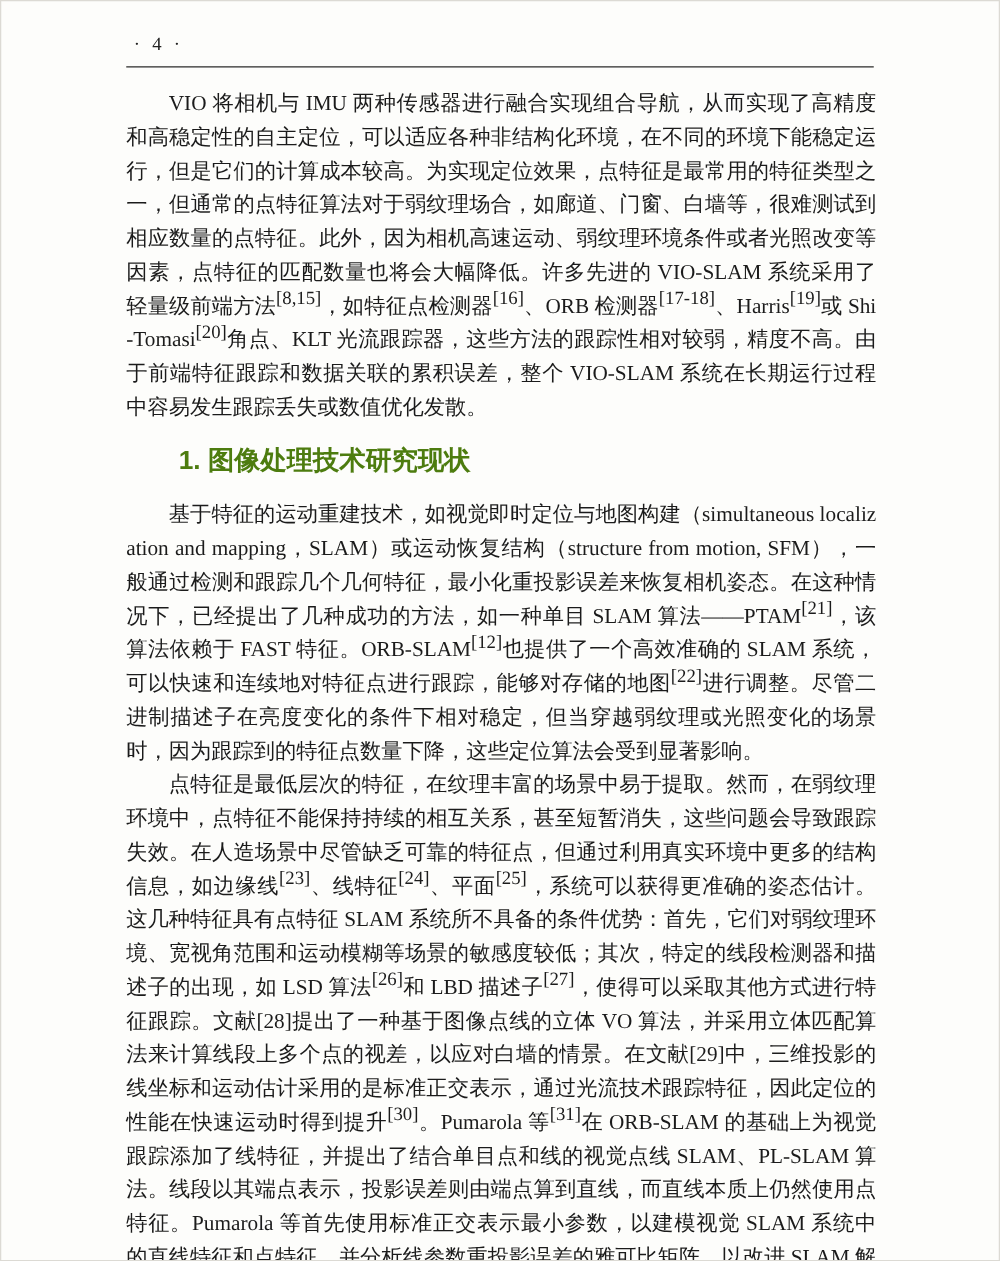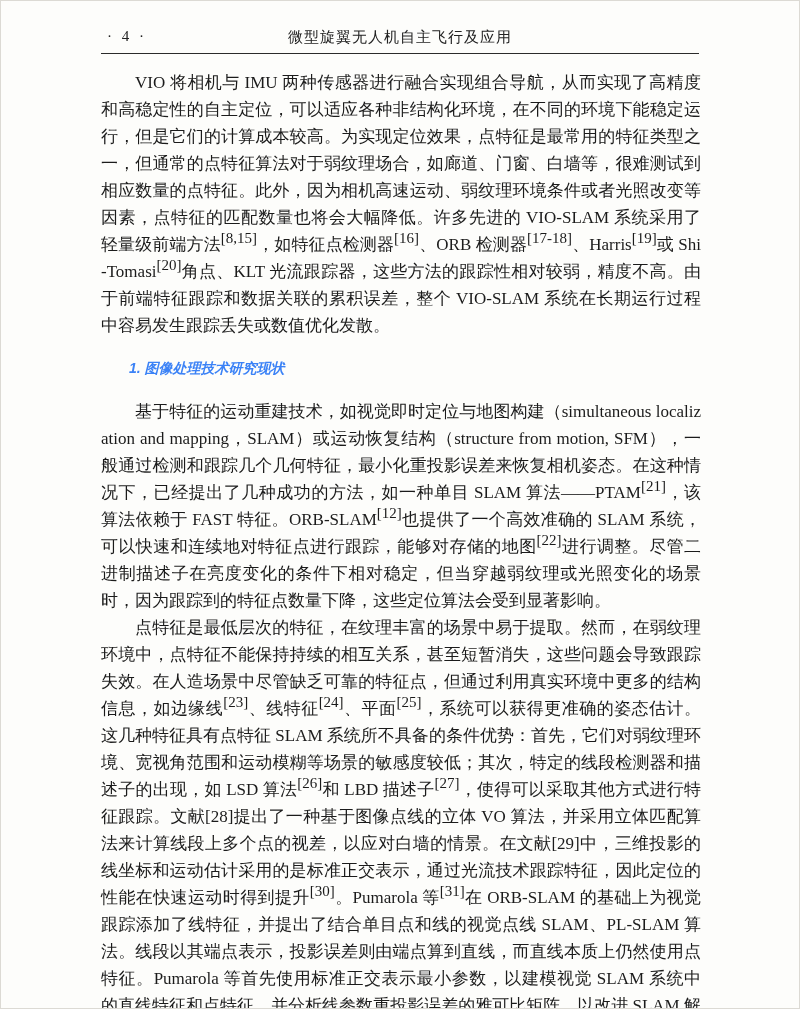--- a/index.html
+++ b/index.html
@@ -75,7 +75,6 @@
 <div class="page">
   <header class="page-header">
     <span class="page-num">· 4 ·</span>
-    <span class="book-title">微型旋翼无人机自主飞行及应用</span>
   </header>
   <div class="header-rule"></div>
   <main class="doc-body">

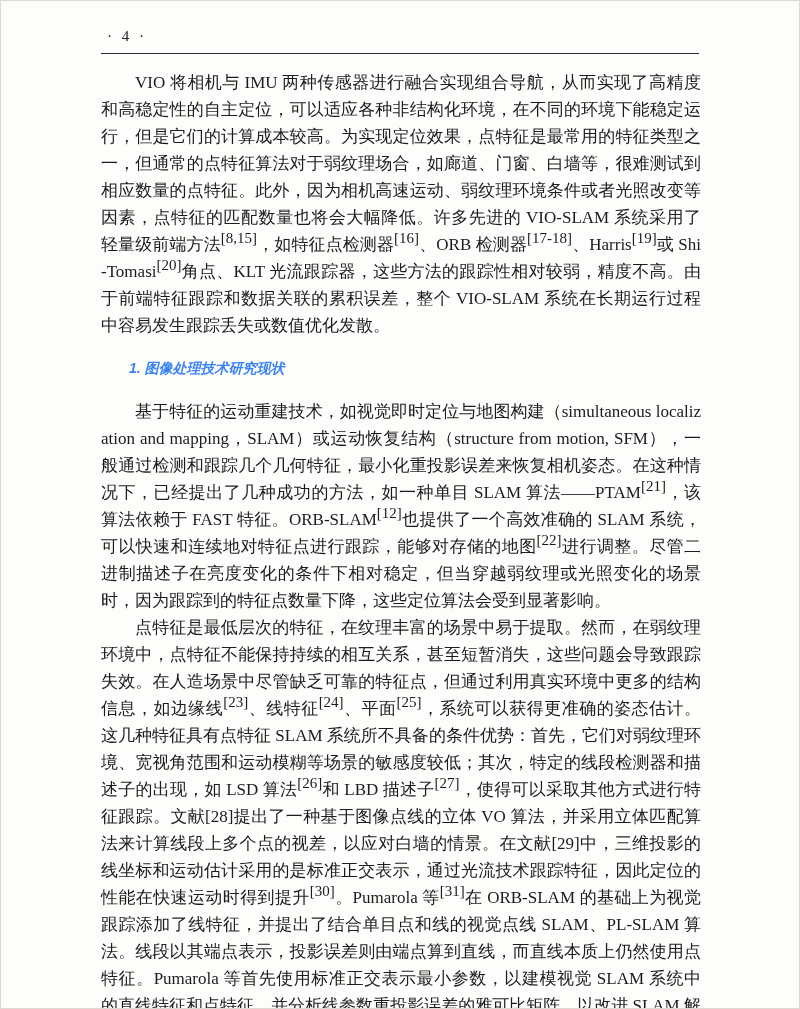--- a/index.html
+++ b/index.html
@@ -55,12 +55,11 @@
   .section-heading {
     font-family: "Liberation Sans", "DejaVu Sans", sans-serif;
     font-weight: 600;
-    font-size: 14px;
+    font-size: 21px;
     line-height: 27px;
     margin: 16px 0 16px 0;
     text-indent: 2em;
-    color: #3b82f6;
-    font-style: italic;
+    color: #4d7c0f;
   }
   sup.cite {
     font-size: 15px;

